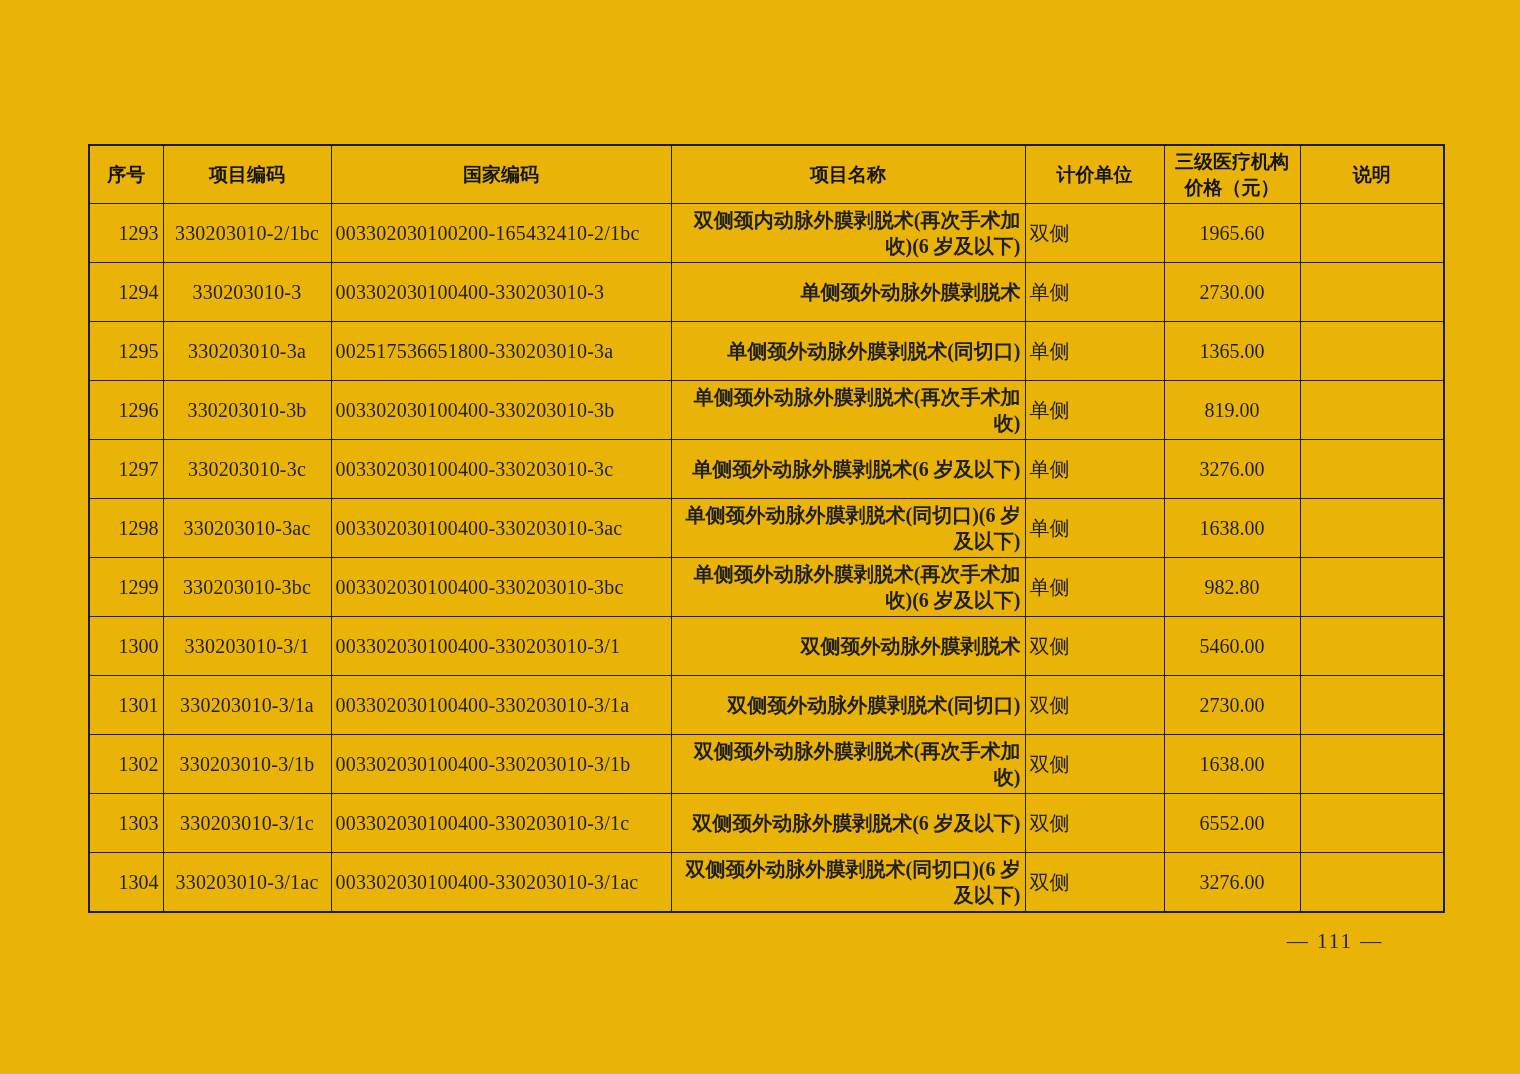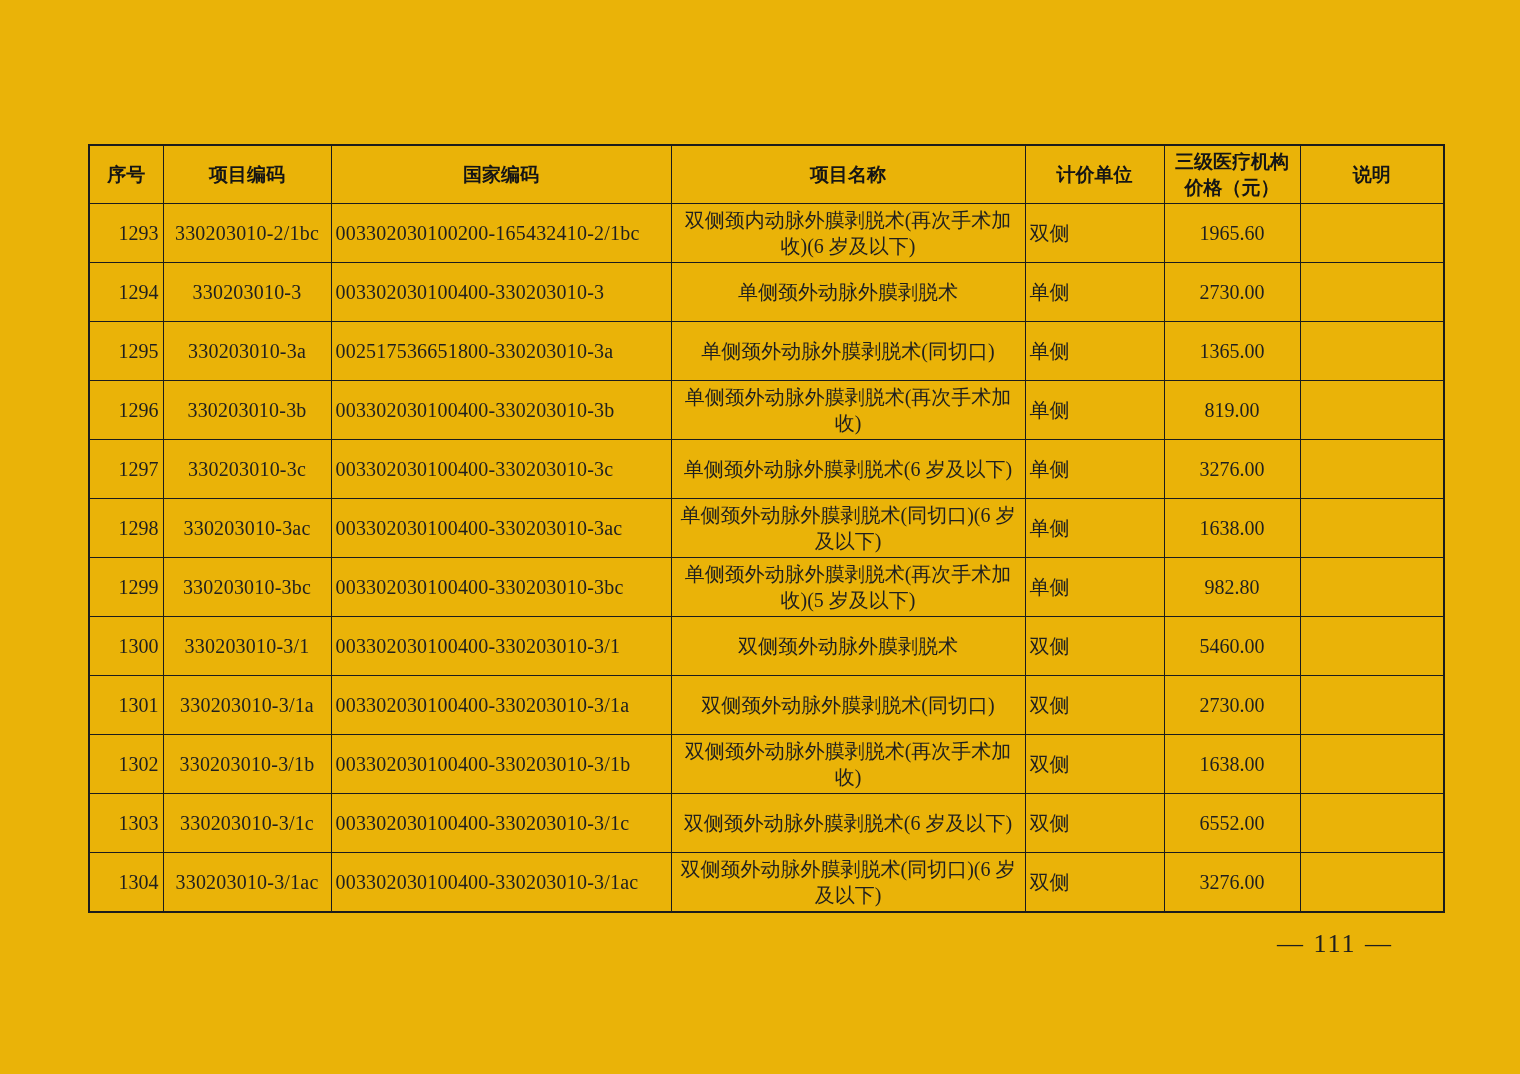--- a/index.html
+++ b/index.html
@@ -55,7 +55,7 @@
   td.c-seq    { text-align: right; font-size: 19px; }
   td.c-code   { text-align: center; padding-left: 3px; font-size: 19px; letter-spacing: 0.2px; }
   td.c-ncode  { text-align: left; padding-left: 3px; font-size: 19px; letter-spacing: 0.2px; }
-  td.c-name   { text-align: center; padding-left: 4px; padding-right: 4px; }
+  td.c-name   { text-align: right; padding-left: 4px; padding-right: 4px; font-weight: bold; }
   td.c-unit   { text-align: left; }
   td.c-price  { text-align: center; font-size: 19px; }
   td.c-note   { text-align: center; }

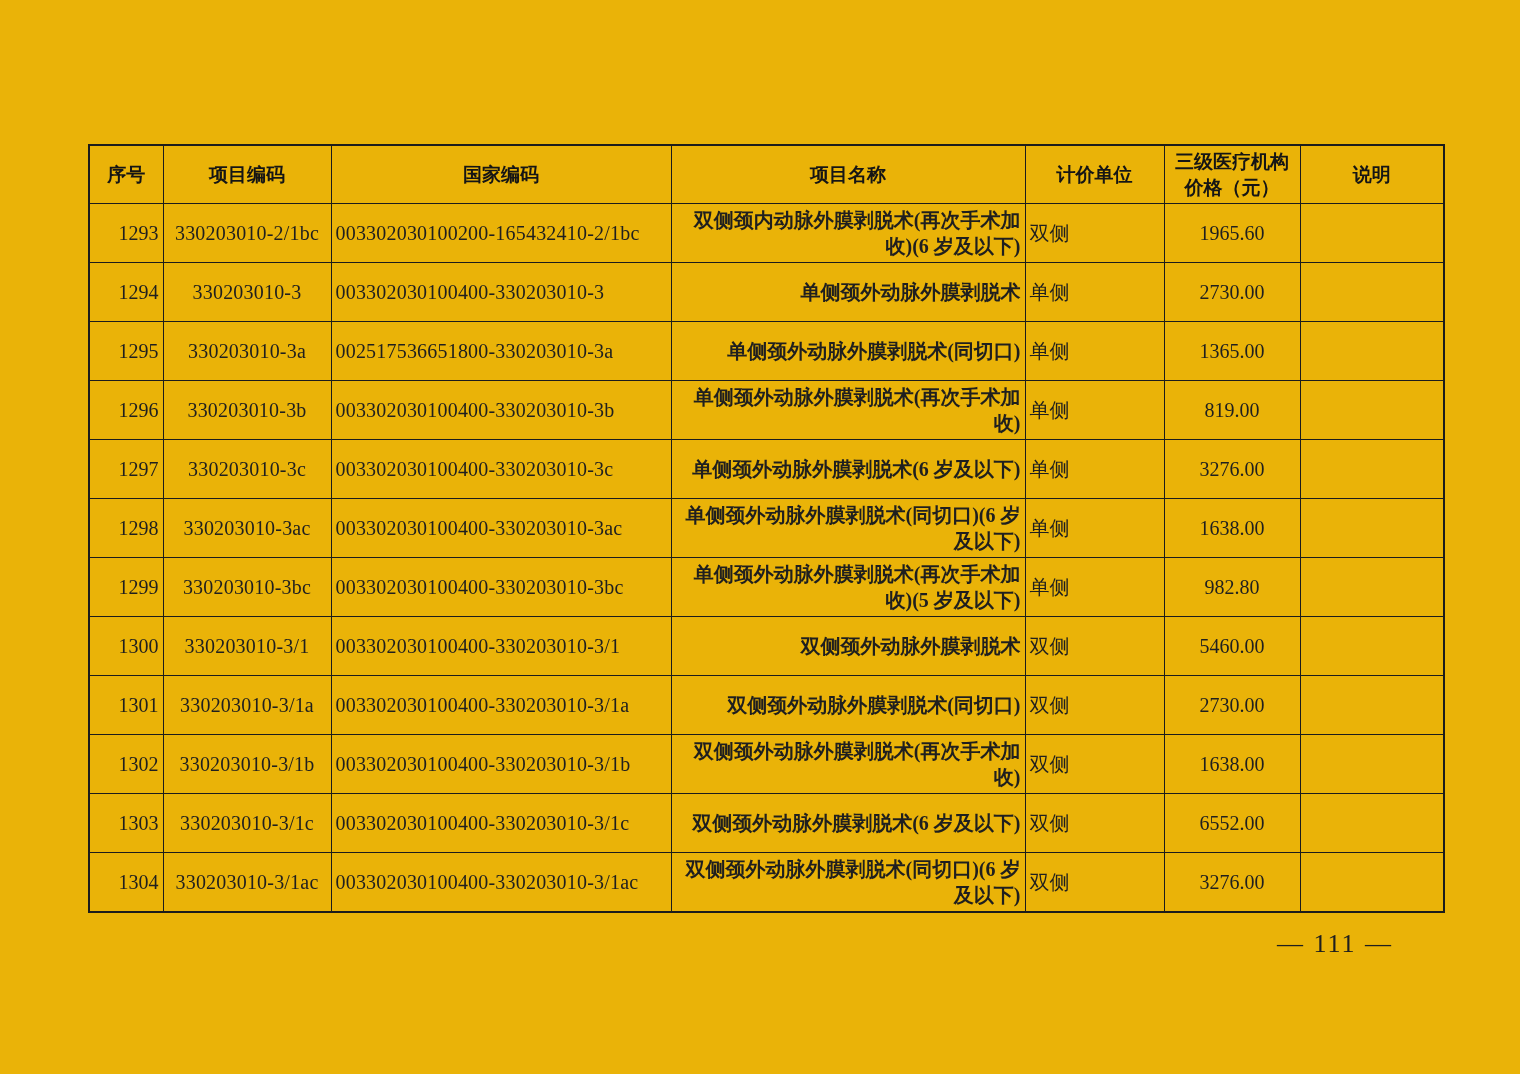--- a/index.html
+++ b/index.html
@@ -156,7 +156,7 @@
         <td class="c-seq">1299</td>
         <td class="c-code">330203010-3bc</td>
         <td class="c-ncode">003302030100400-330203010-3bc</td>
-        <td class="c-name">单侧颈外动脉外膜剥脱术(再次手术加收)(5 岁及以下)</td>
+        <td class="c-name">单侧颈外动脉外膜剥脱术(再次手术加收)(6 岁及以下)</td>
         <td class="c-unit">单侧</td>
         <td class="c-price">982.80</td>
         <td class="c-note"></td>

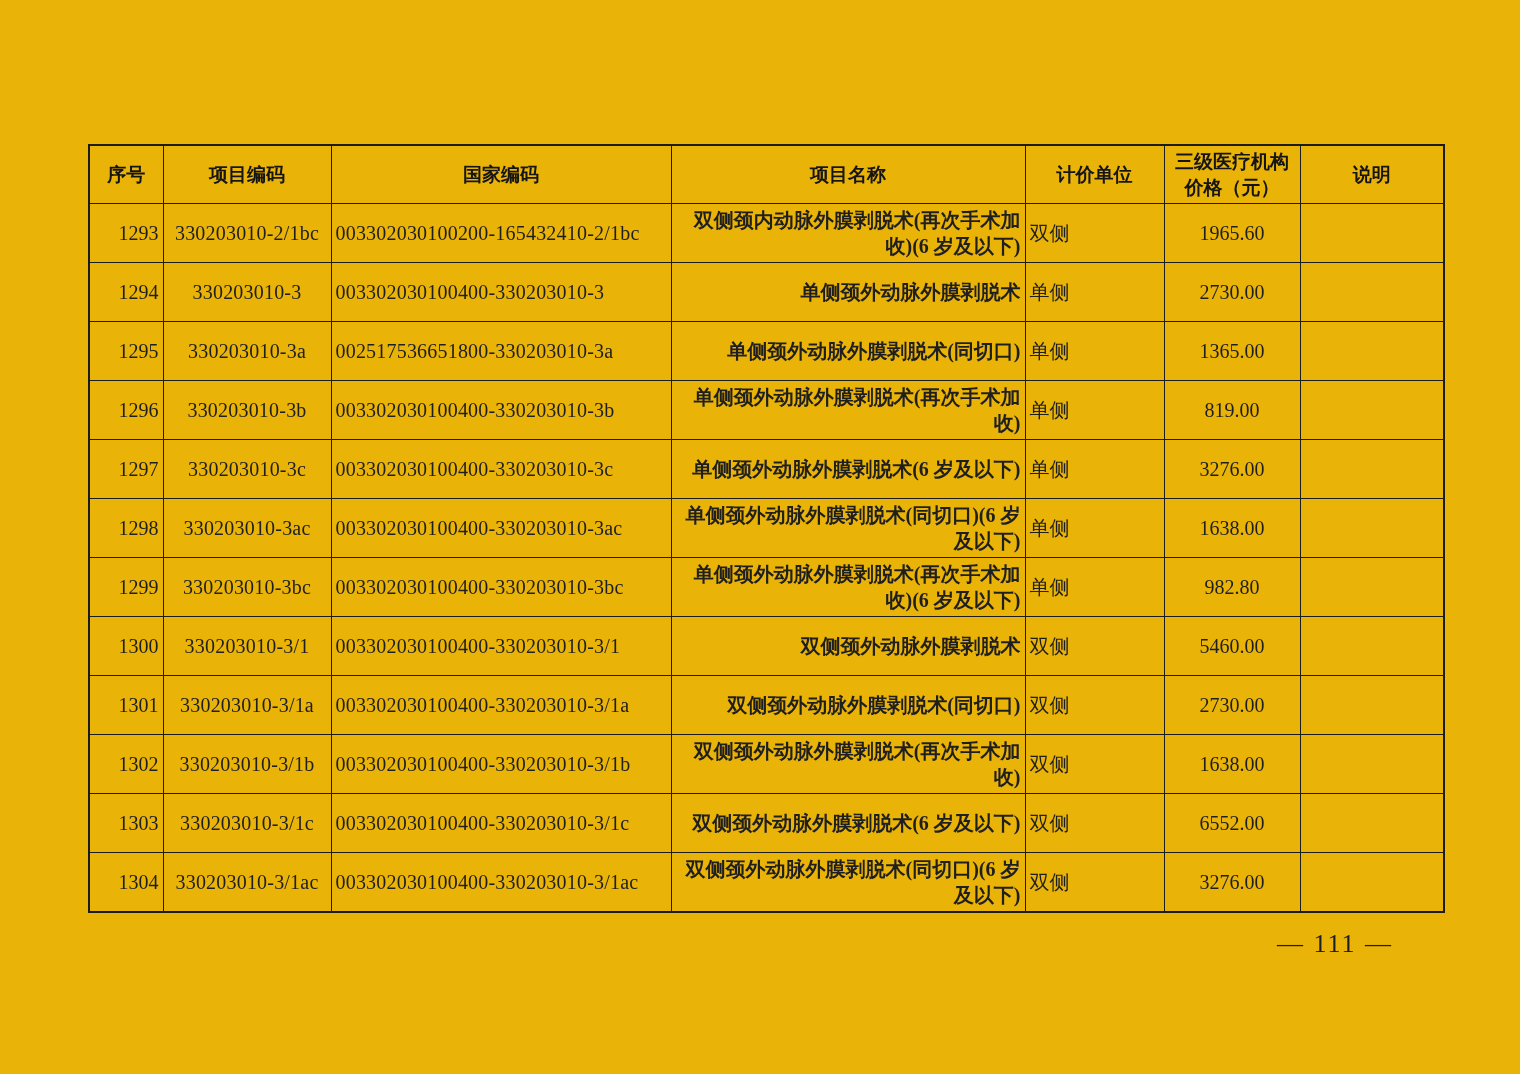--- a/index.html
+++ b/index.html
@@ -65,7 +65,7 @@
     left: 1270px;
     width: 130px;
     text-align: center;
-    font-size: 26px;
+    font-size: 21px;
     color: #1f1f1f;
     letter-spacing: 2px;
     white-space: nowrap;

